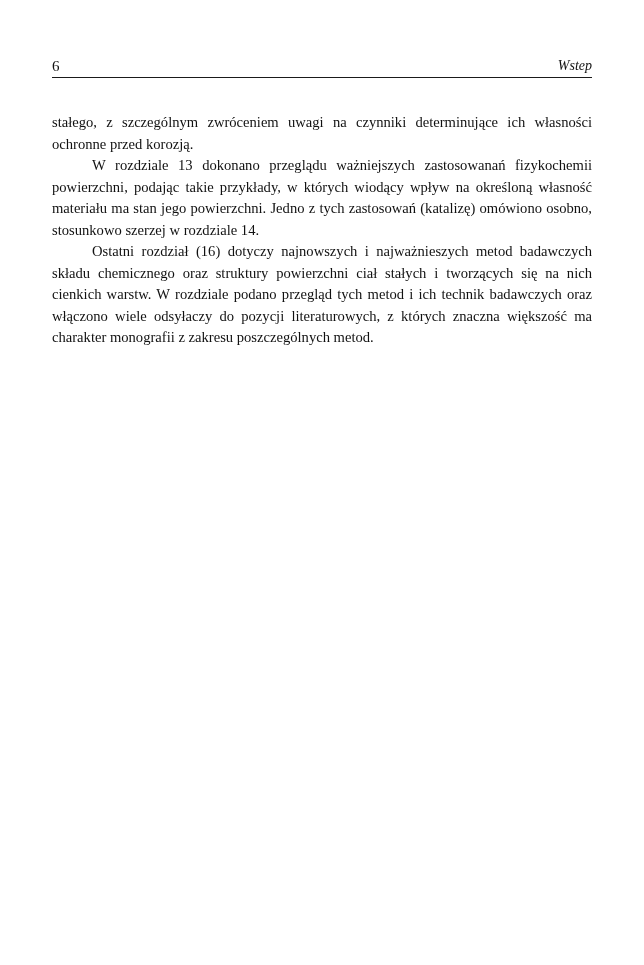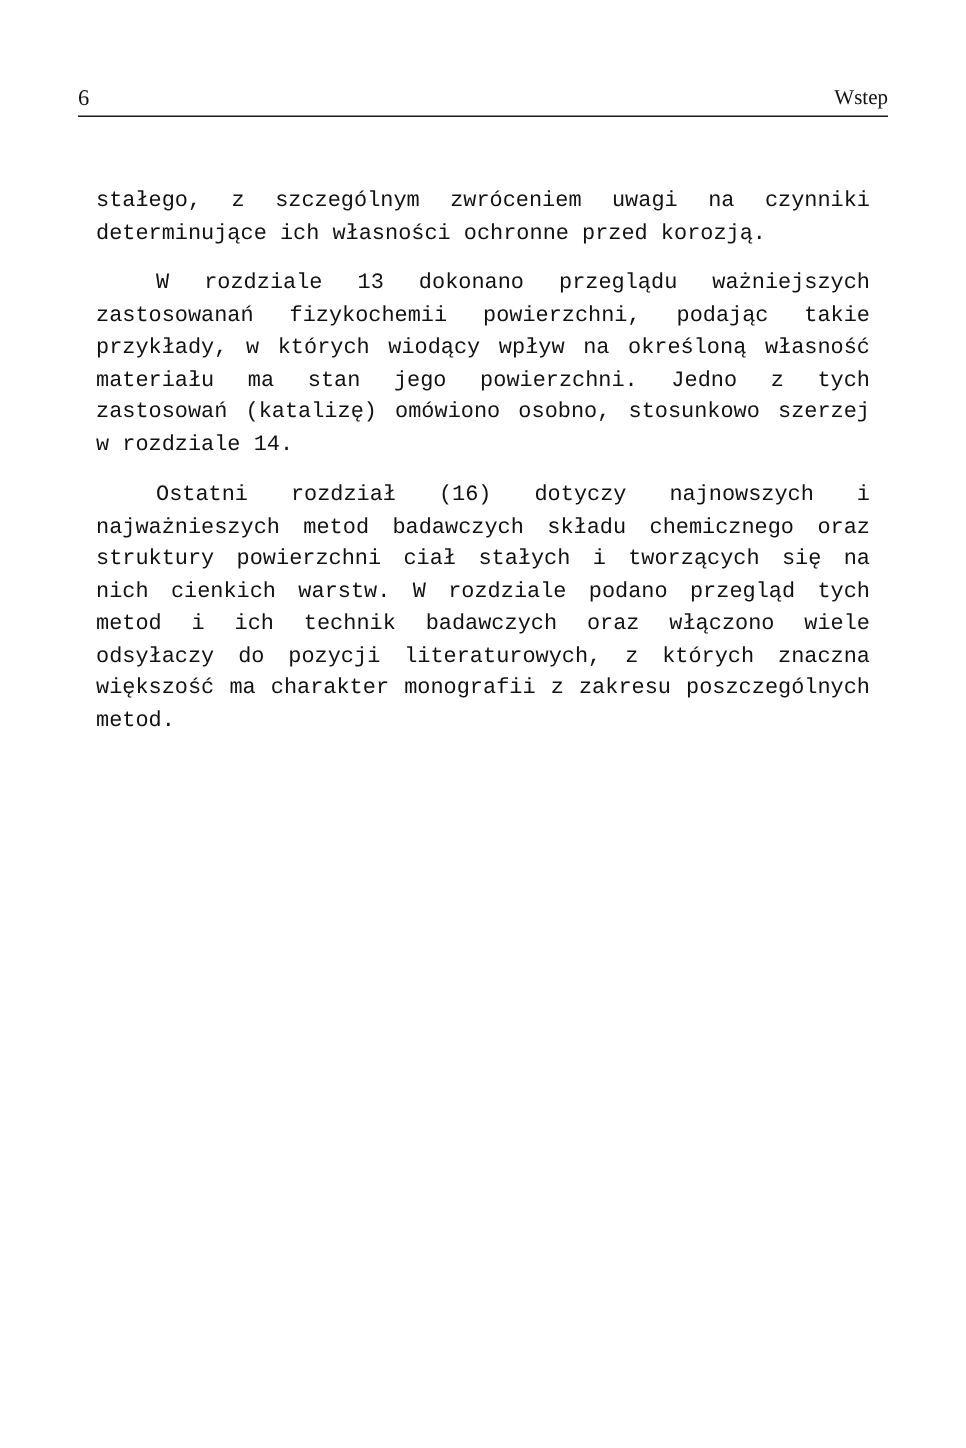--- a/index.html
+++ b/index.html
@@ -42,6 +42,7 @@
       top: 0;
       font-size: 14px;
       line-height: 18px;
+      font-style: italic;
     }
     .body-text {
       position: absolute;

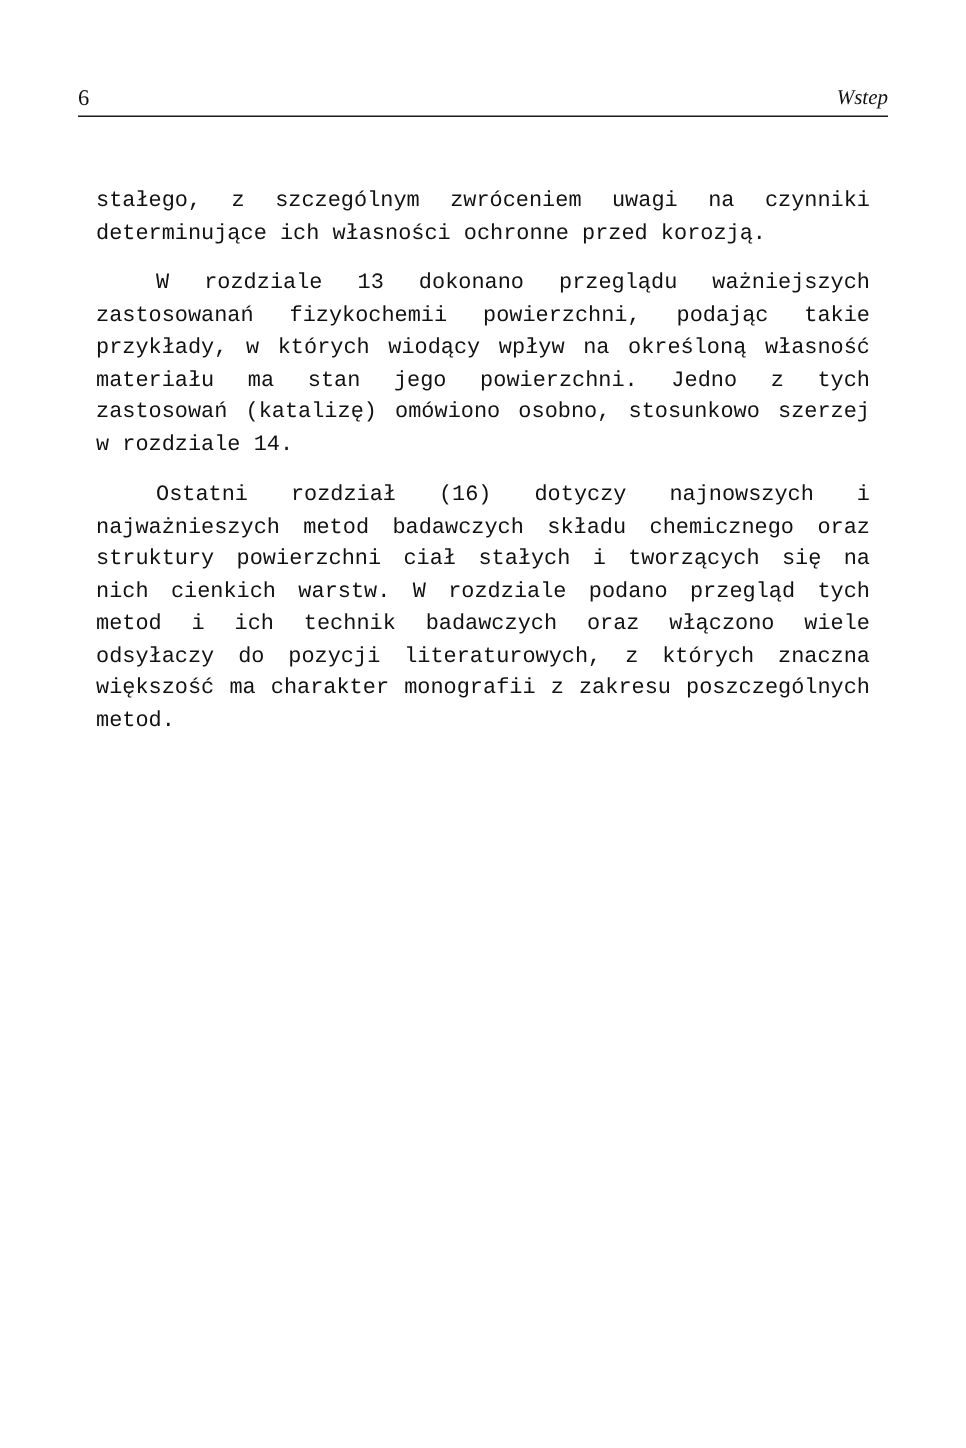--- a/index.html
+++ b/index.html
@@ -54,9 +54,8 @@
       text-align: justify;
     }
     .para {
-      margin: 12px;
+      margin: 0;
       text-indent: 40px;
-      font-family: Liberation Mono, monospace;
     }
     .para.cont {
       text-indent: 0;

